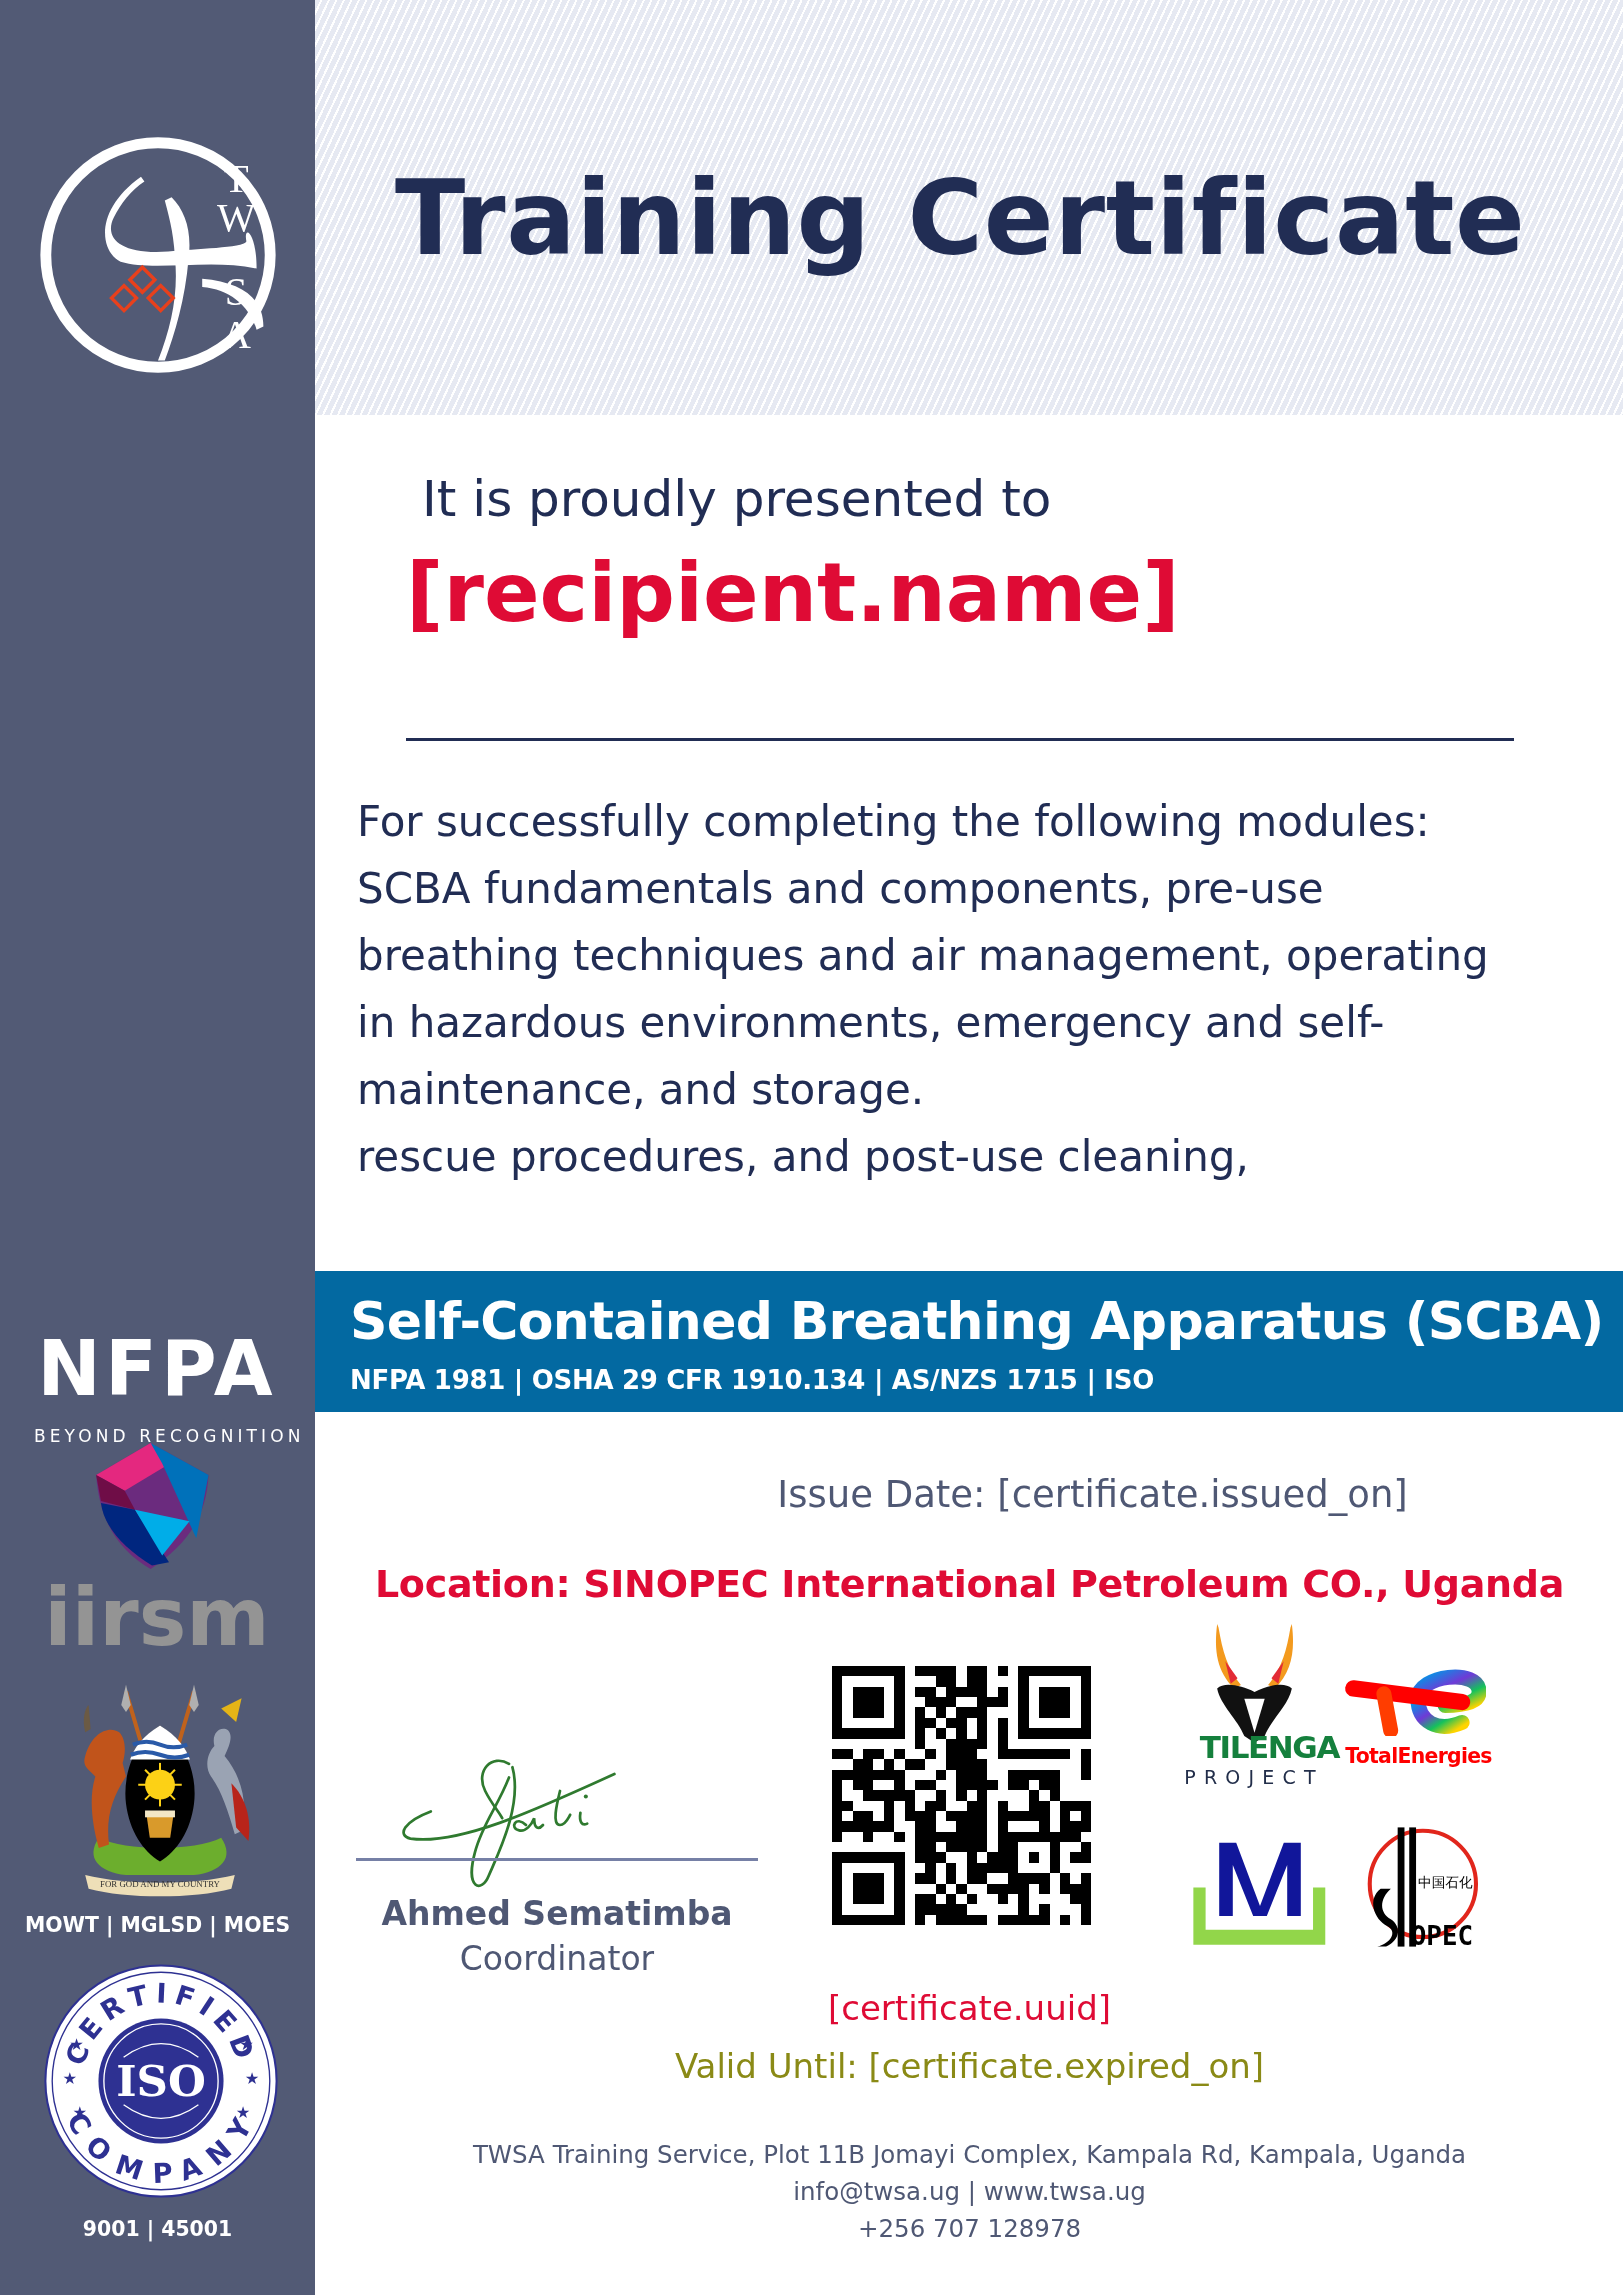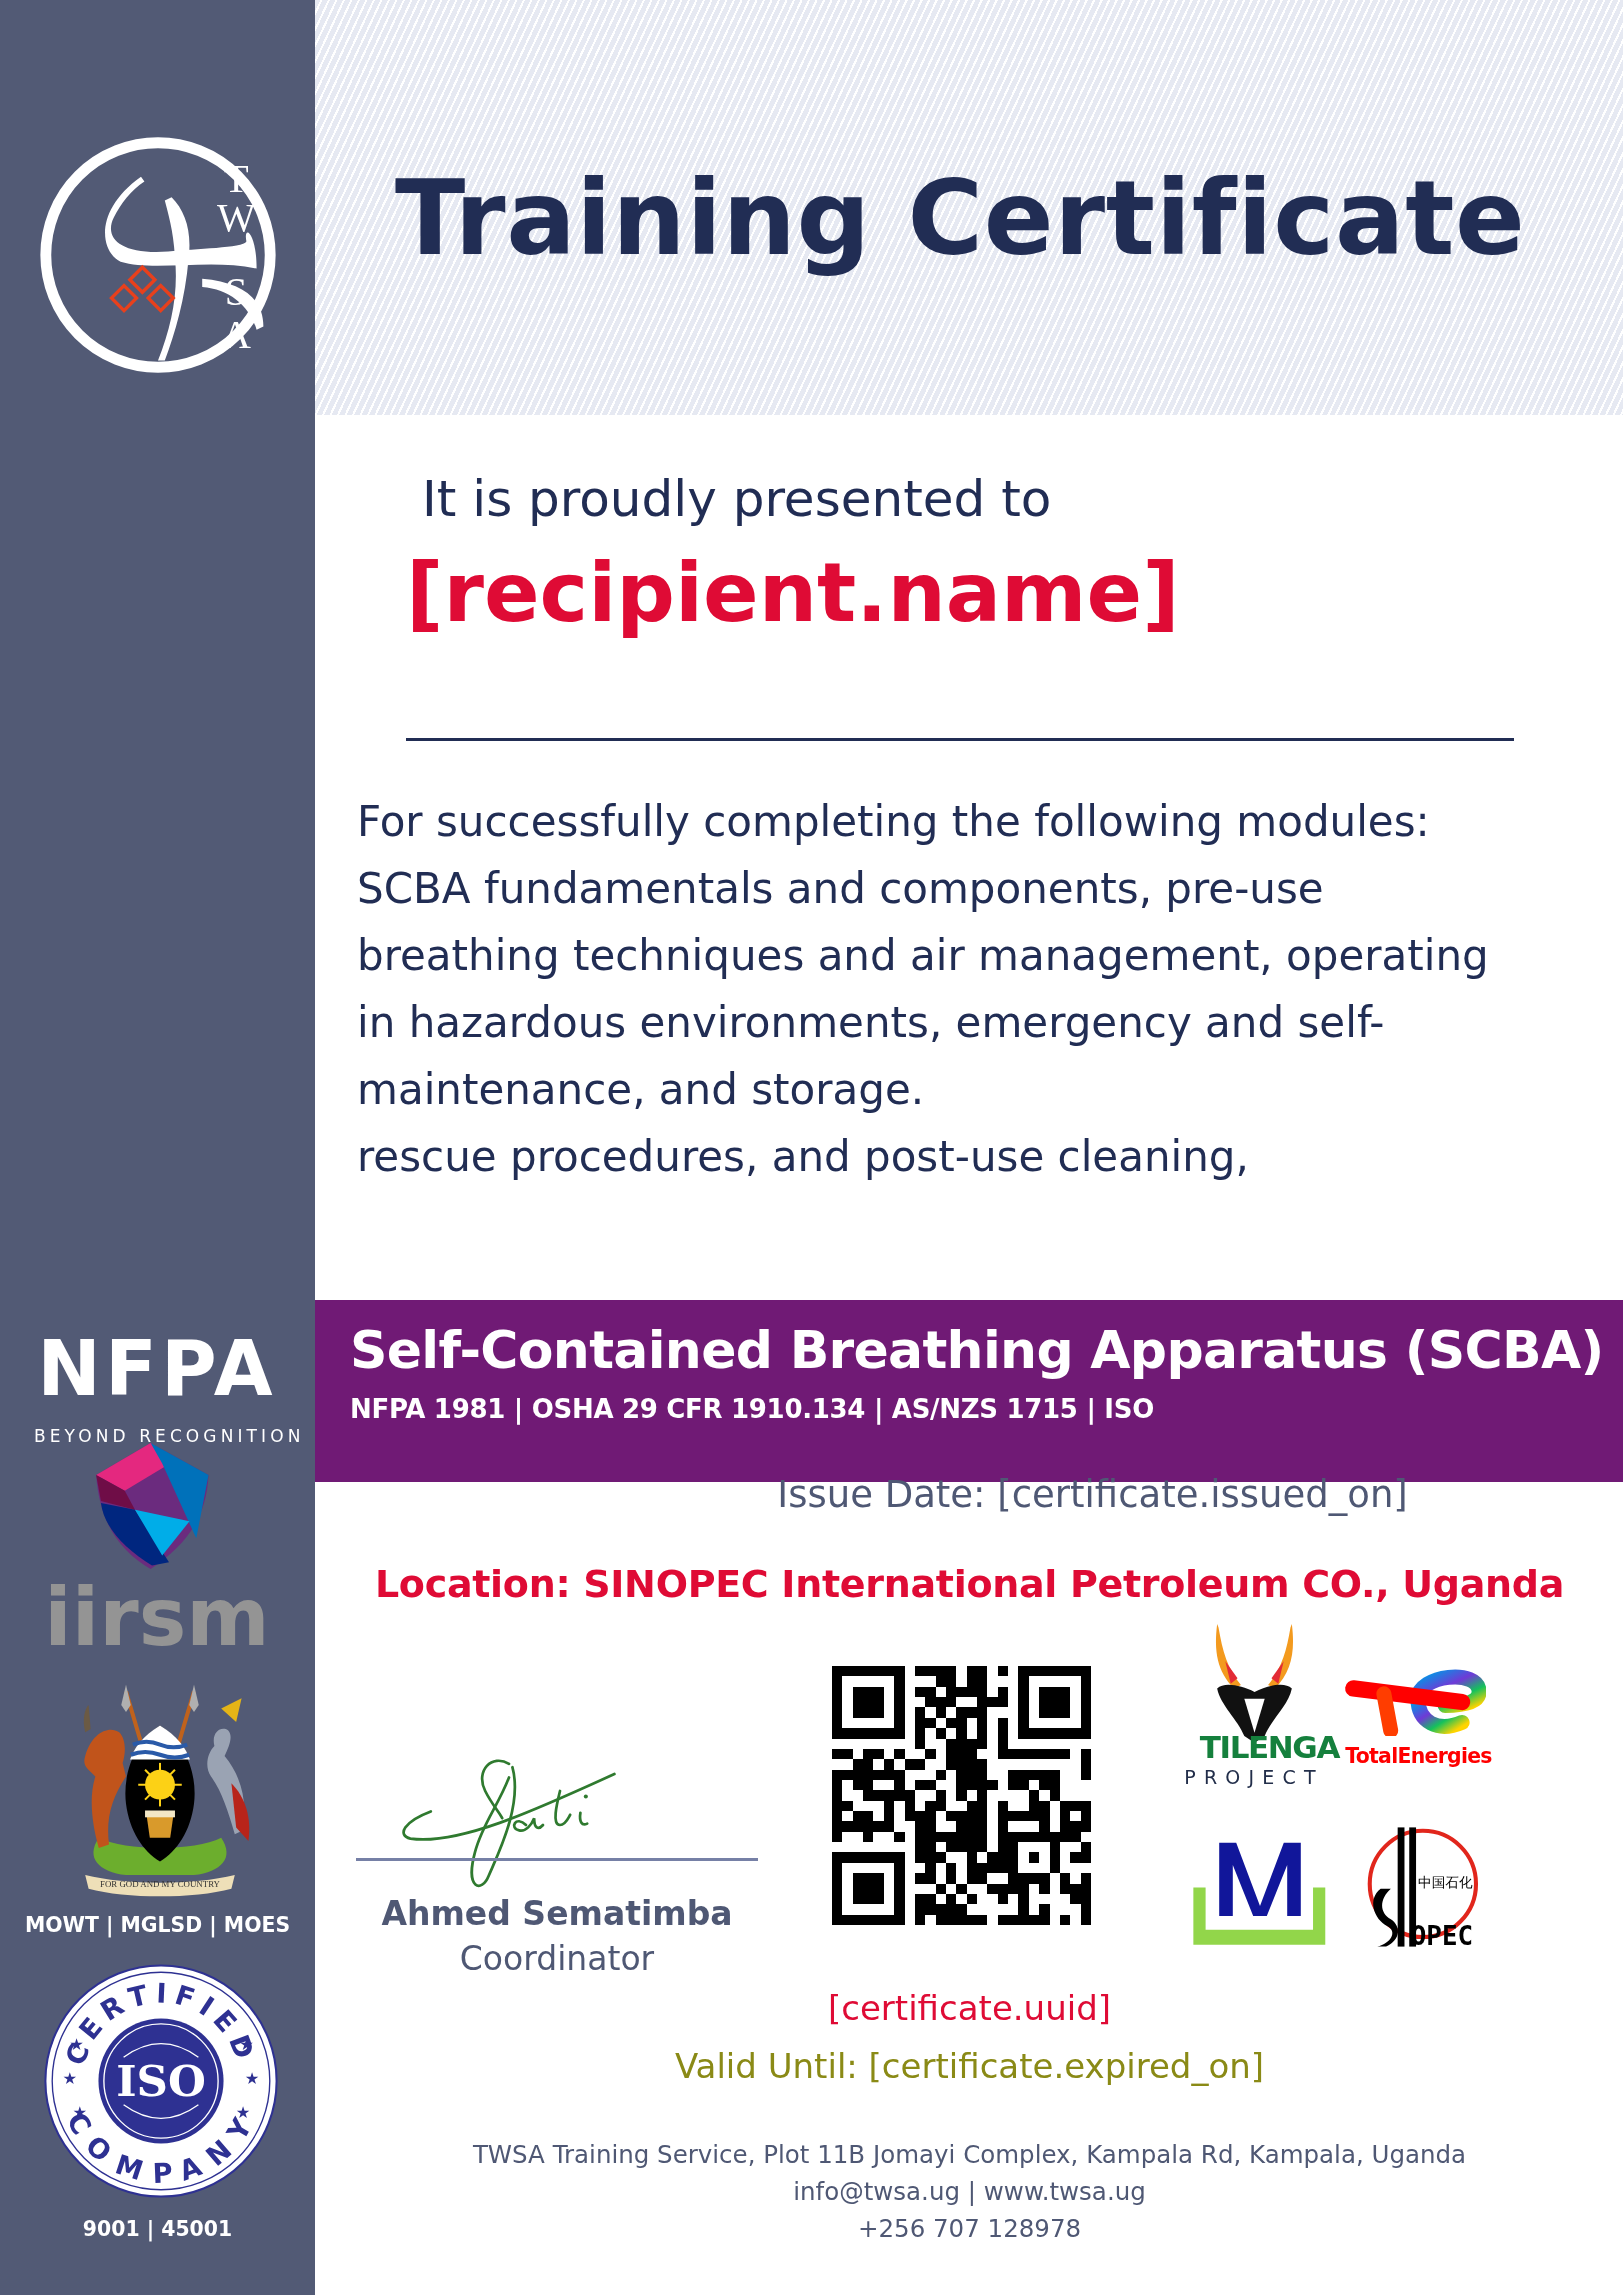--- a/index.html
+++ b/index.html
@@ -41,7 +41,7 @@
   }
   .modules .line { display: block; white-space: nowrap; }
   .band {
-    position: absolute; left: 0; top: 1300px; width: 1309px; height: 182px; background: #701a75;
+    position: absolute; left: 0; top: 1271px; width: 1309px; height: 141px; background: #0369a1;
   }
   .band-title {
     position: absolute; left: 35px; top: 20.4px; font-size: 52px; font-weight: bold; color: #ffffff;

